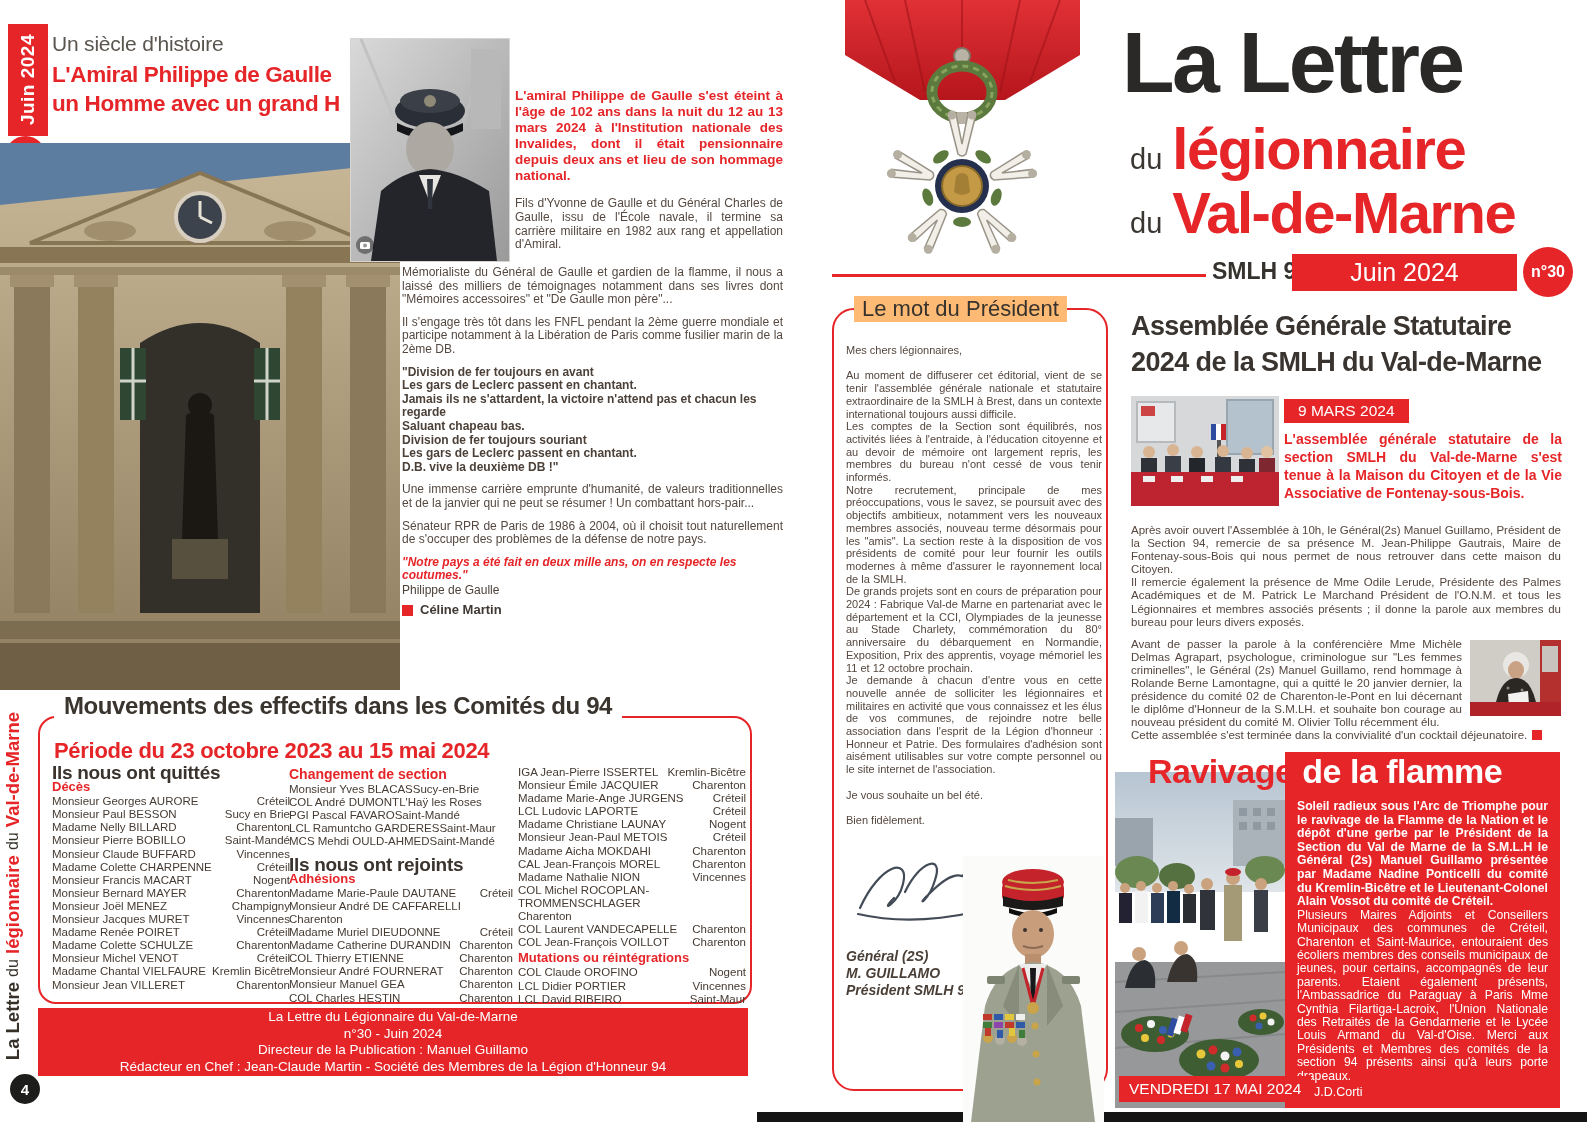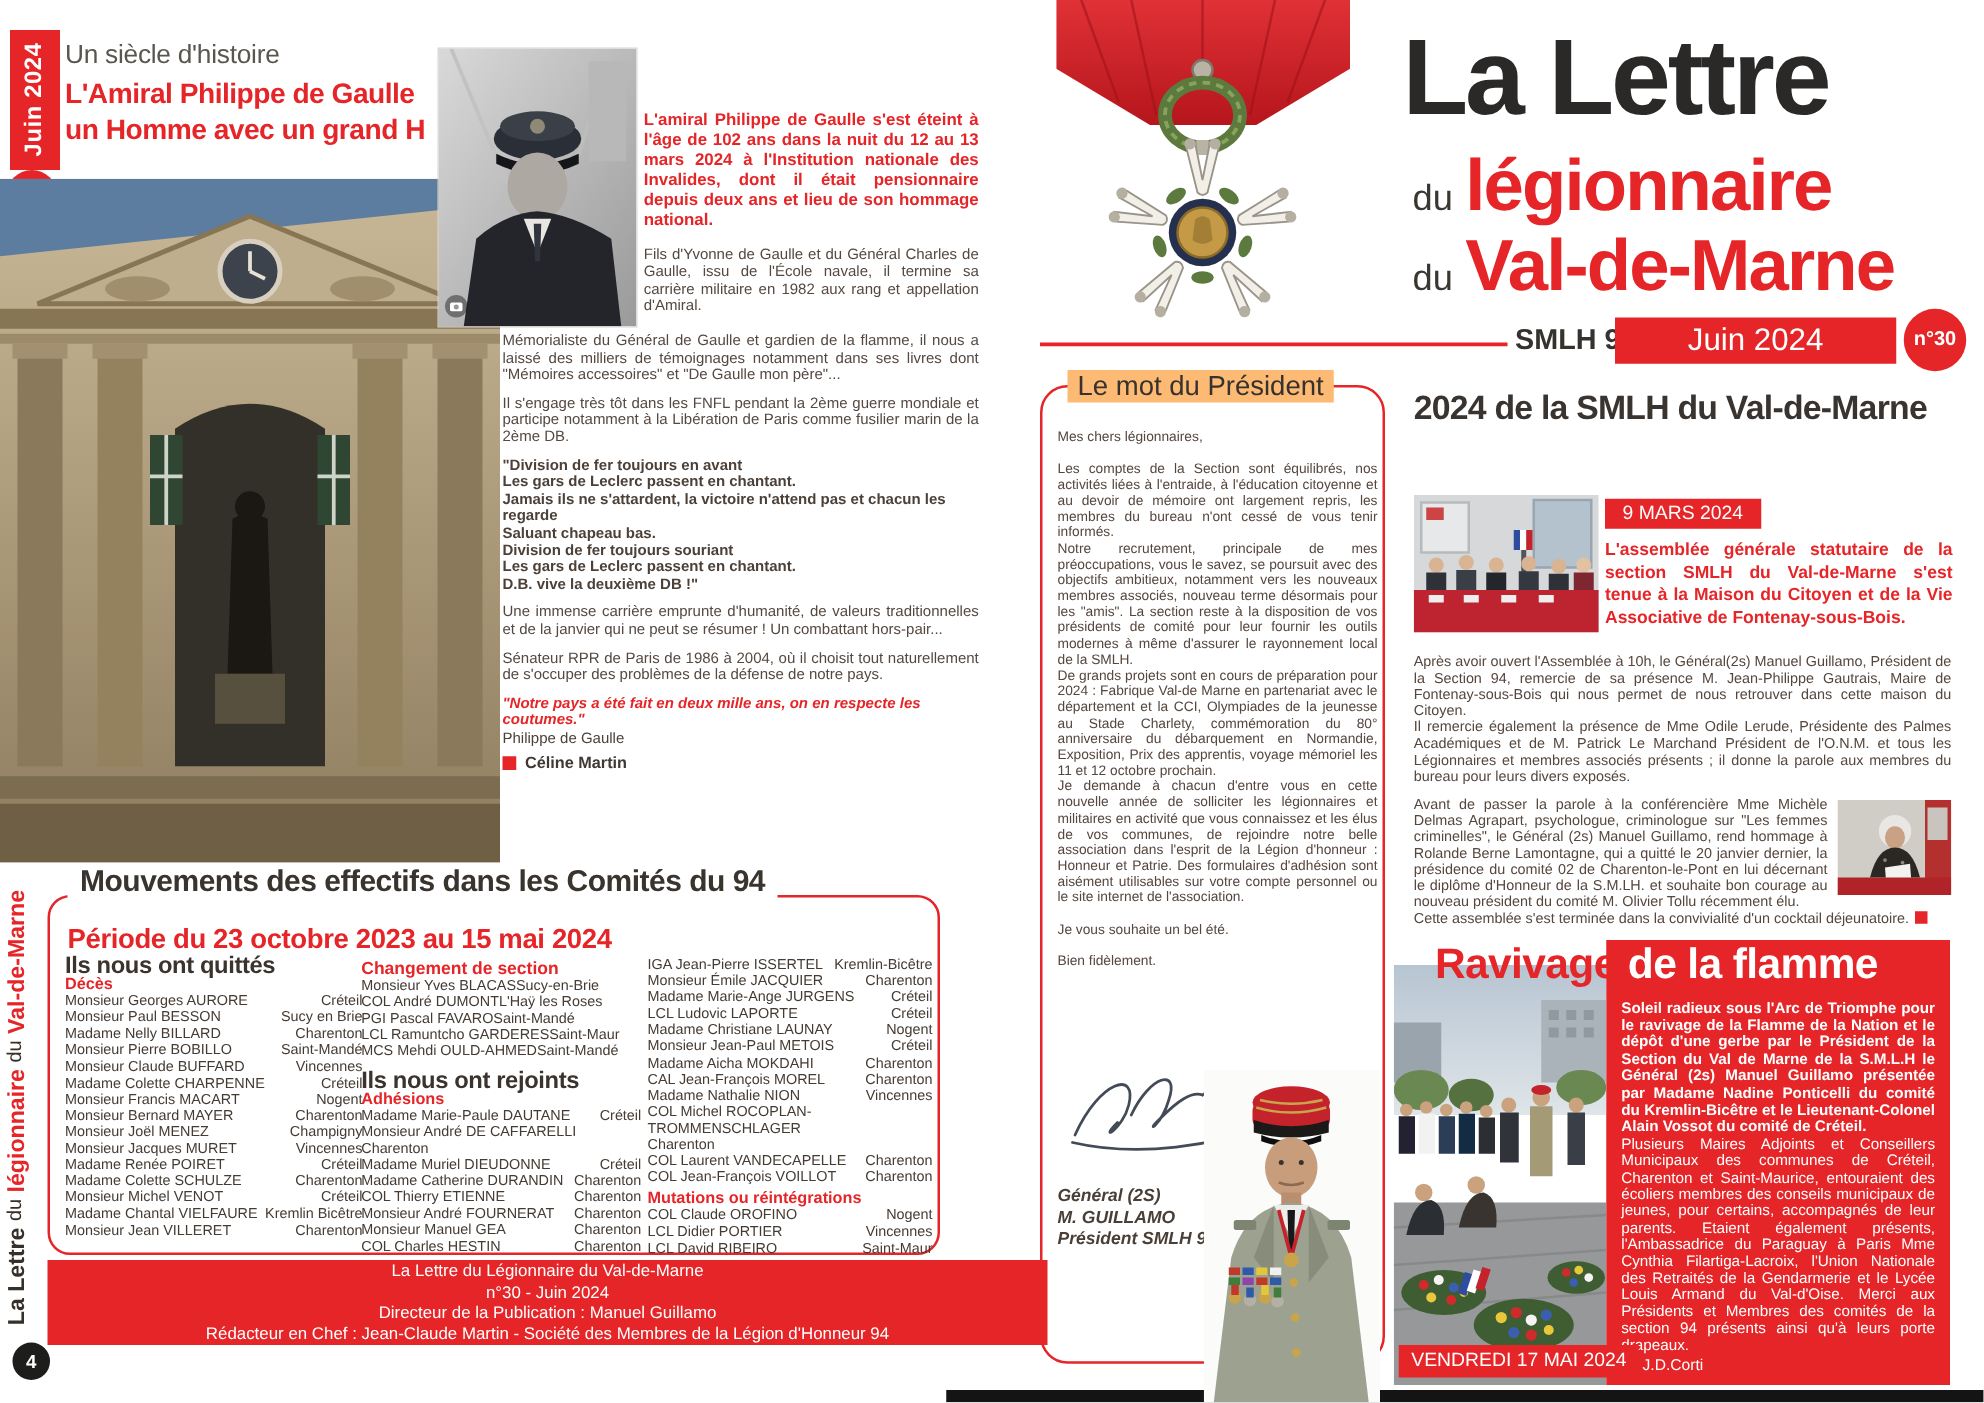--- a/index.html
+++ b/index.html
@@ -587,6 +587,7 @@
   </div>
 
   <div class="abs ag-title">
+    <div>Assemblée Générale Statutaire</div>
     <div>2024 de la SMLH du Val-de-Marne</div>
   </div>
 

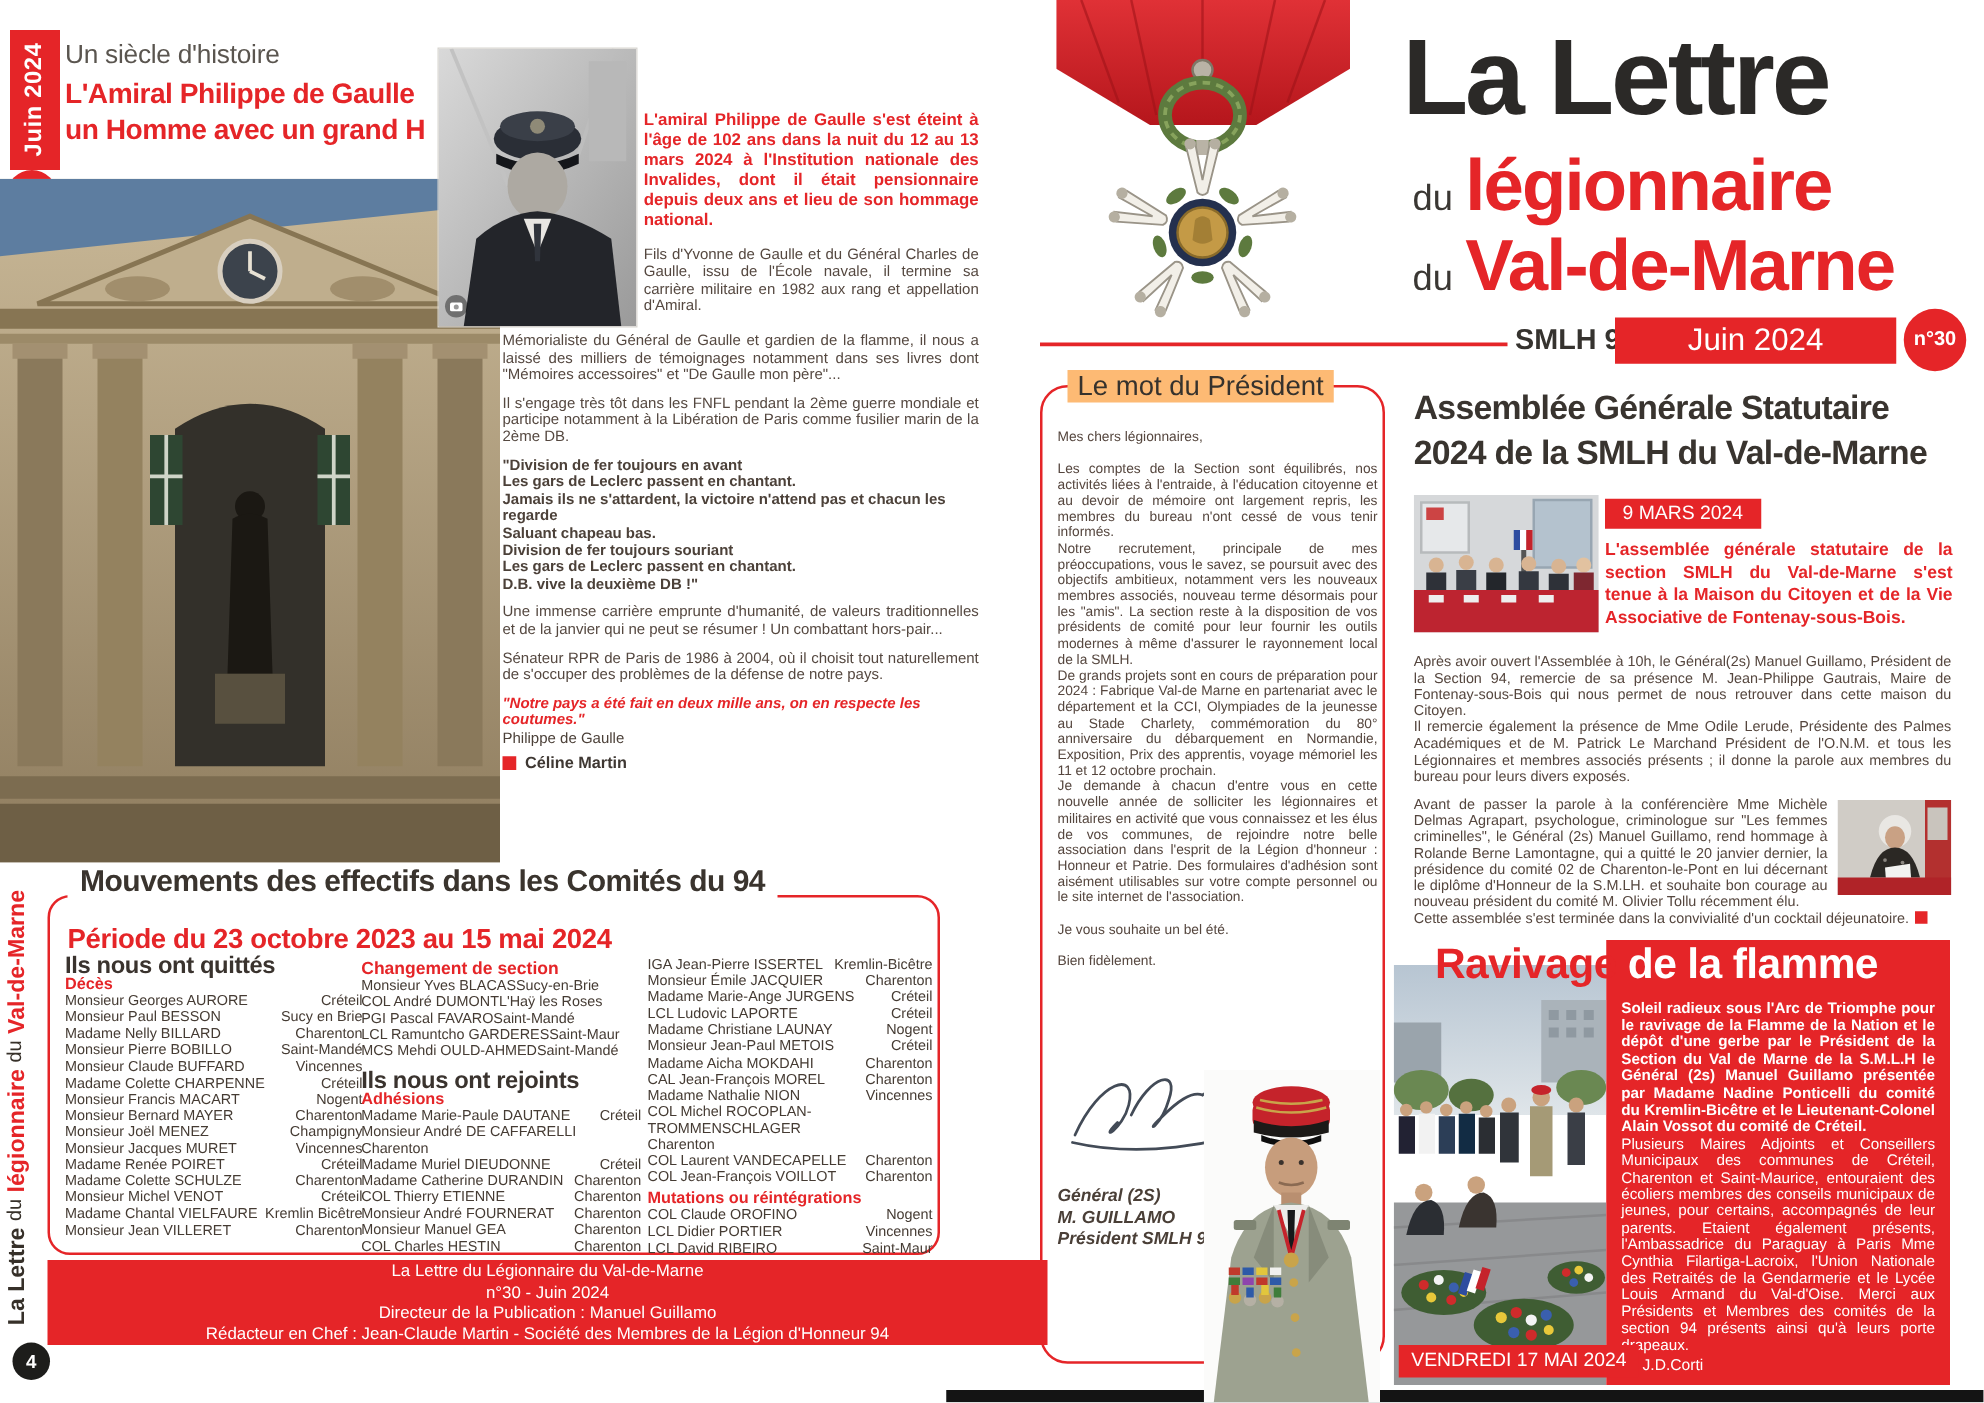--- a/index.html
+++ b/index.html
@@ -495,6 +495,7 @@
 
   <p>Mes chers légionnaires,</p>
       <p></p>
+      <p>Au moment de diffuserer cet éditorial, vient de se tenir l'assemblée générale nationale et statutaire extraordinaire de la SMLH à Brest, dans un contexte international toujours aussi difficile.</p>
       <p>Les comptes de la Section sont équilibrés, nos activités liées à l'entraide, à l'éducation citoyenne et au devoir de mémoire ont largement repris, les membres du bureau n'ont cessé de vous tenir informés.</p>
       <p>Notre recrutement, principale de mes préoccupations, vous le savez, se poursuit avec des objectifs ambitieux, notamment vers les nouveaux membres associés, nouveau terme désormais pour les "amis". La section reste à la disposition de vos présidents de comité pour leur fournir les outils modernes à même d'assurer le rayonnement local de la SMLH.</p>
       <p>De grands projets sont en cours de préparation pour 2024 : Fabrique Val-de Marne en partenariat avec le département et la CCI, Olympiades de la jeunesse au Stade Charlety, commémoration du 80° anniversaire du débarquement en Normandie, Exposition, Prix des apprentis, voyage mémoriel les 11 et 12 octobre prochain.</p>

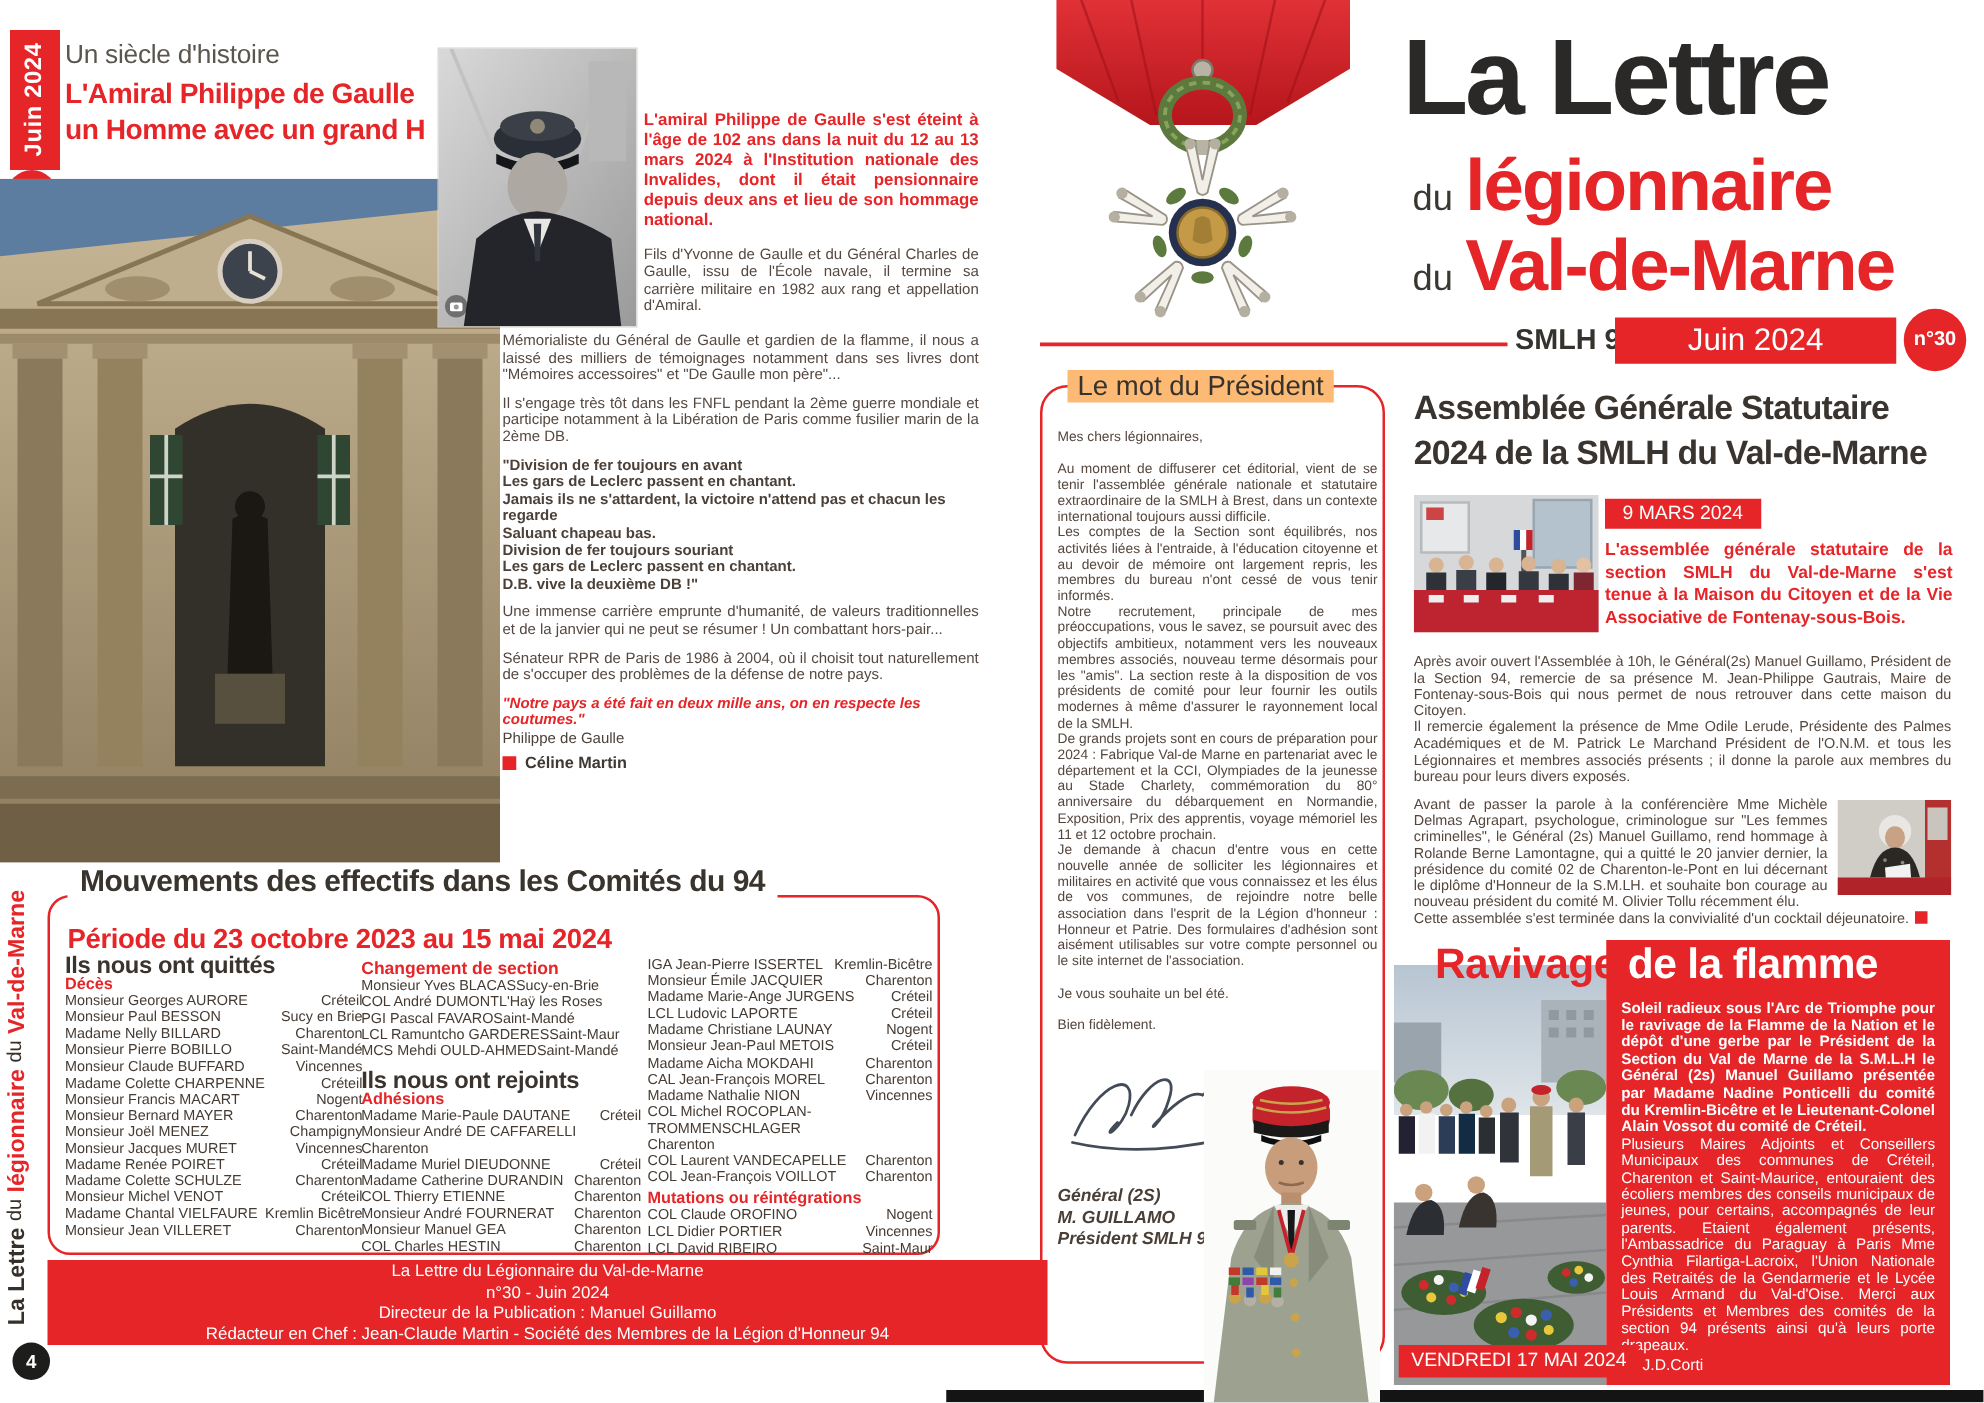--- a/index.html
+++ b/index.html
@@ -41,7 +41,7 @@
   .joined-h{margin-top:9px !important;}
   .mut-label{margin-top:2px !important;}
   
-  .footer-box{left:38px;top:1008px;width:800px;height:68px;background:#e52528;display:flex;flex-direction:column;align-items:center;justify-content:center;z-index:2;}
+  .footer-box{left:38px;top:1008px;width:710px;height:68px;background:#e52528;display:flex;flex-direction:column;align-items:center;justify-content:center;z-index:2;}
   .footer-box div{color:#fff;font-size:13.5px;line-height:16.5px;text-align:center;}
   
   .vertical-title{left:2px;top:690px;height:392px;display:flex;align-items:center;}

